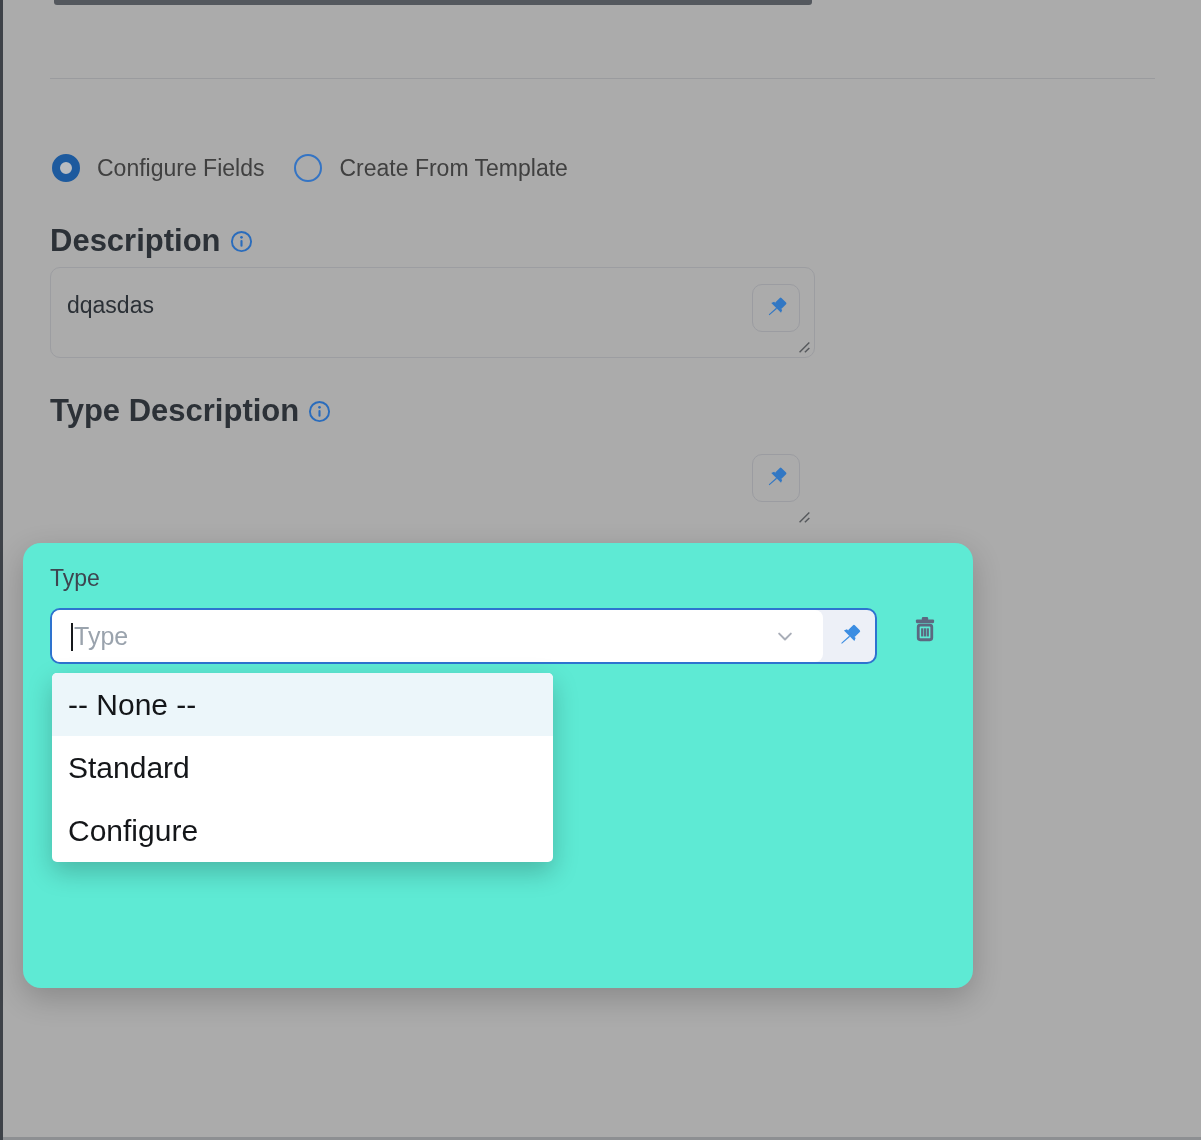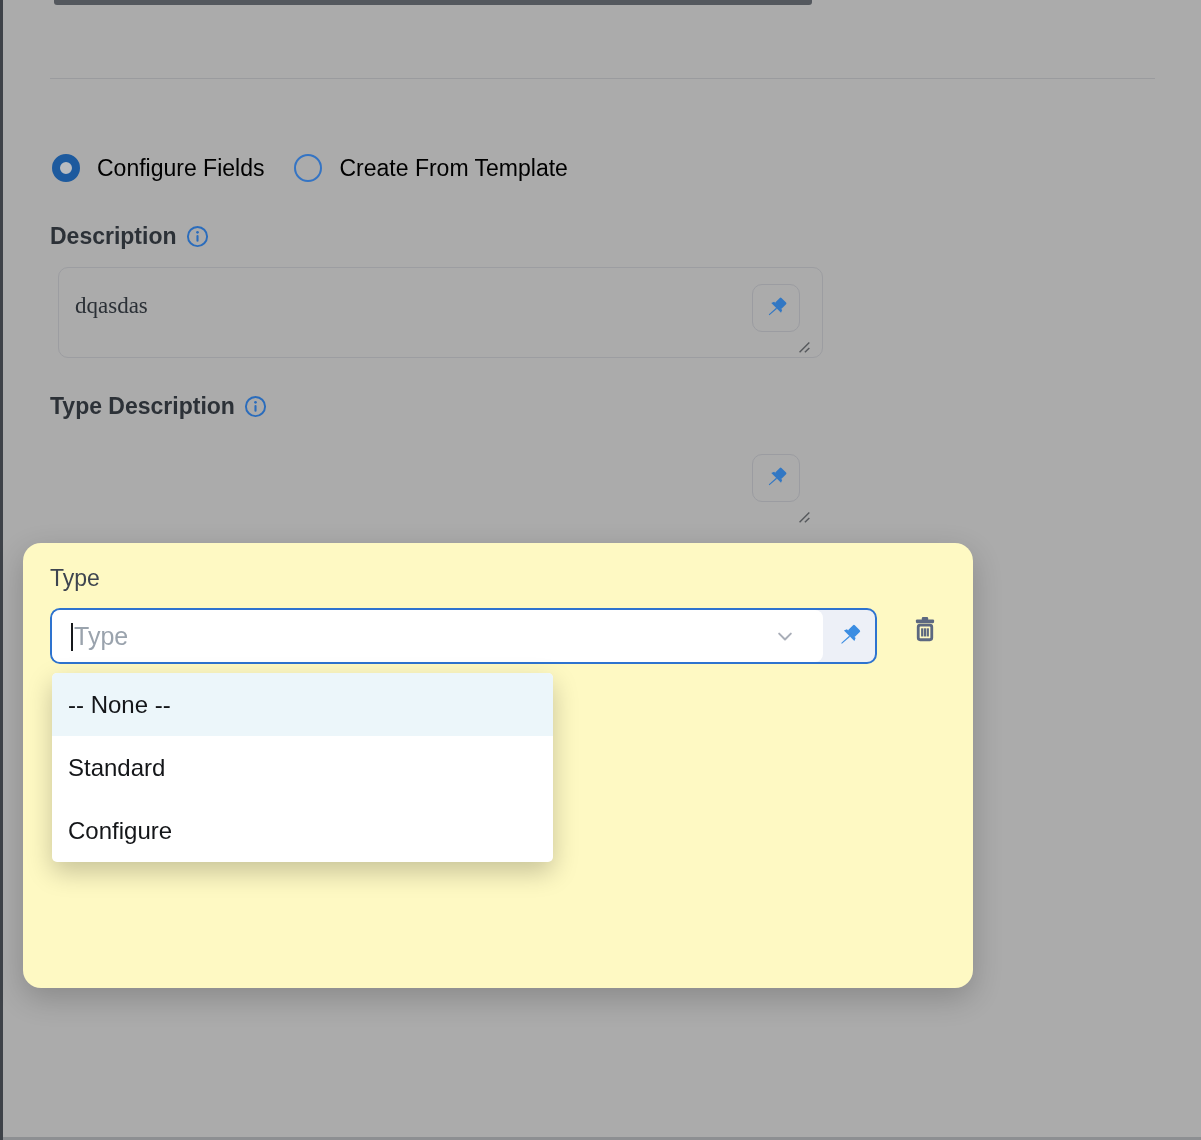--- a/index.html
+++ b/index.html
@@ -18,7 +18,7 @@
   .radio-circle{width:28px;height:28px;border-radius:50%;box-sizing:border-box;}
   .radio-on{border:8px solid #1d5a9e;background:#b9bcc0;}
   .radio-off{border:2.5px solid #3474c4;background:transparent;margin-left:14px;}
-  .radio-label{font-size:23px;color:#000000;}
+  .radio-label{font-size:23px;color:#404040;}
 
   
   .field-label-row{position:absolute;display:flex;align-items:center;gap:9px;}

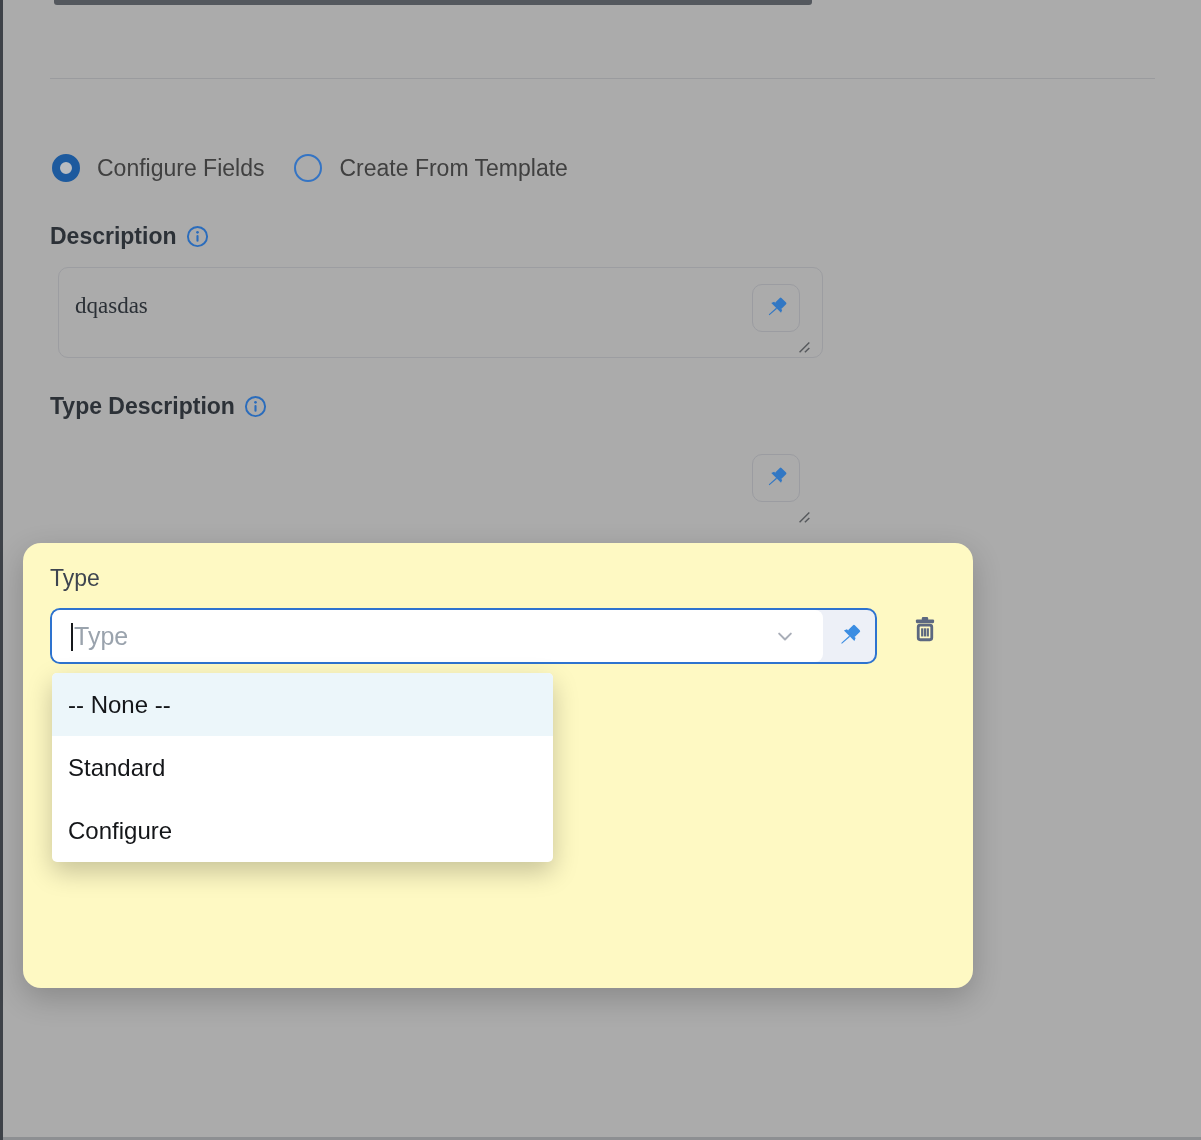--- a/index.html
+++ b/index.html
@@ -22,7 +22,7 @@
 
   
   .field-label-row{position:absolute;display:flex;align-items:center;gap:9px;}
-  .field-label{font-size:23px;font-weight:700;color:#2c3137;}
+  .field-label{font-size:31px;font-weight:700;color:#2c3137;}
   .info-icon{width:23px;height:23px;color:#2a6cbc;display:block;}
 
   

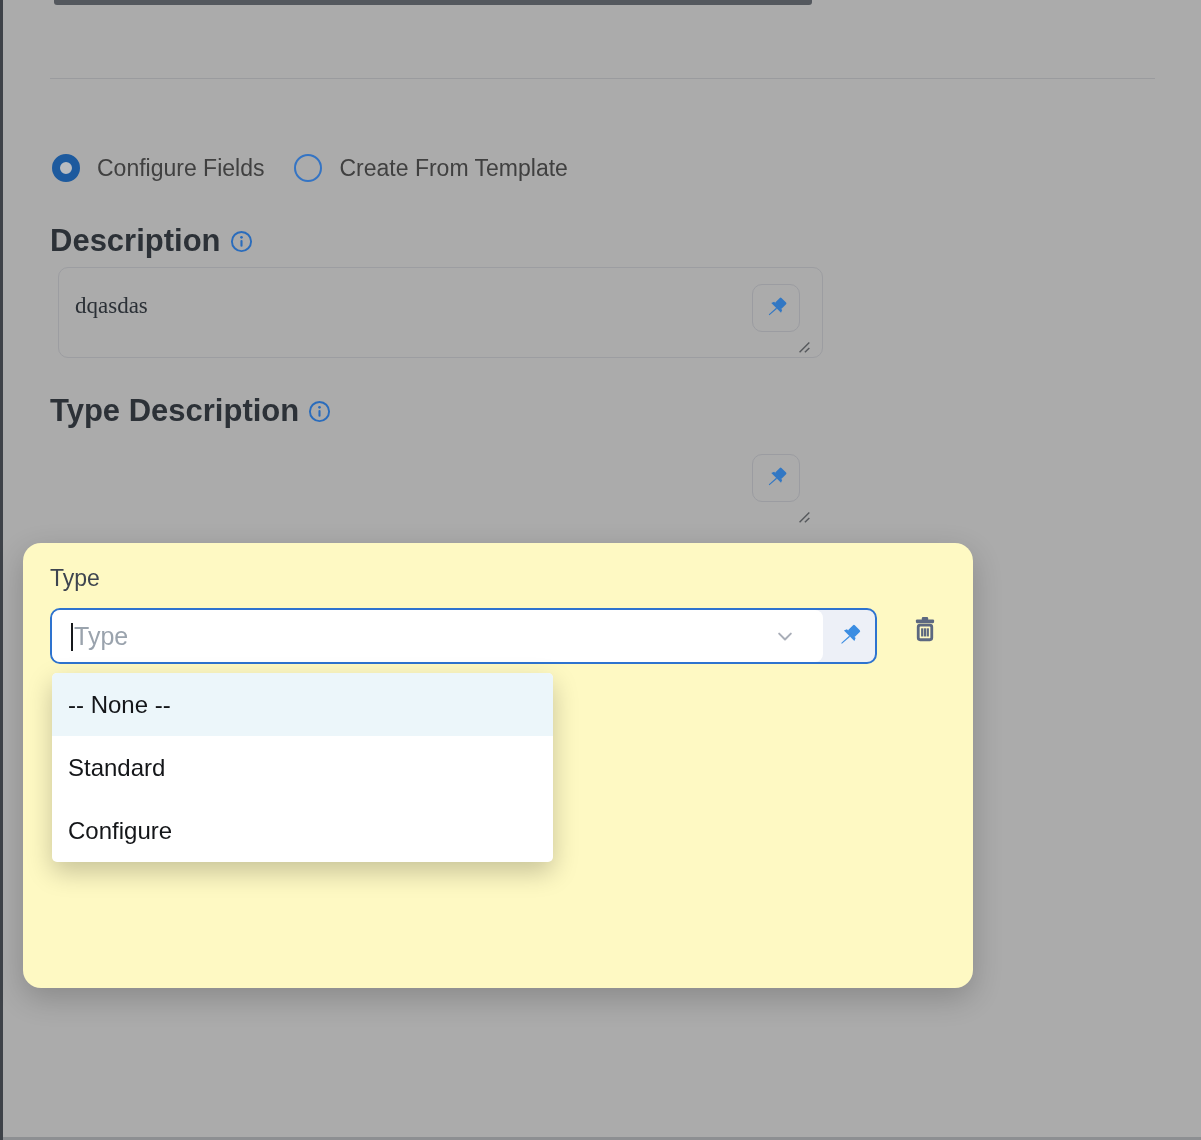--- a/index.html
+++ b/index.html
@@ -28,8 +28,8 @@
   
   .ta{position:absolute;left:50px;width:765px;height:91px;box-sizing:border-box;
       border:1.5px solid #9c9da1;border-radius:10px;background:transparent;
-      font-family:Liberation Serif, serif;
-      font-size:23px;color:#2b3036;padding:24px 70px 10px 16px;resize:none;outline:none;overflow:hidden;line-height:1.2;margin-left:8px;}
+      font-family:Liberation Sans, sans-serif;
+      font-size:23px;color:#2b3036;padding:24px 70px 10px 16px;resize:none;outline:none;overflow:hidden;line-height:1.2;}
   .pin-btn{position:absolute;width:48px;height:48px;box-sizing:border-box;border:1.5px solid #9b9ca1;
       border-radius:10px;background:transparent;display:flex;align-items:center;justify-content:center;cursor:pointer;}
   .pin-btn svg{width:28px;height:28px;color:#3177c4;}

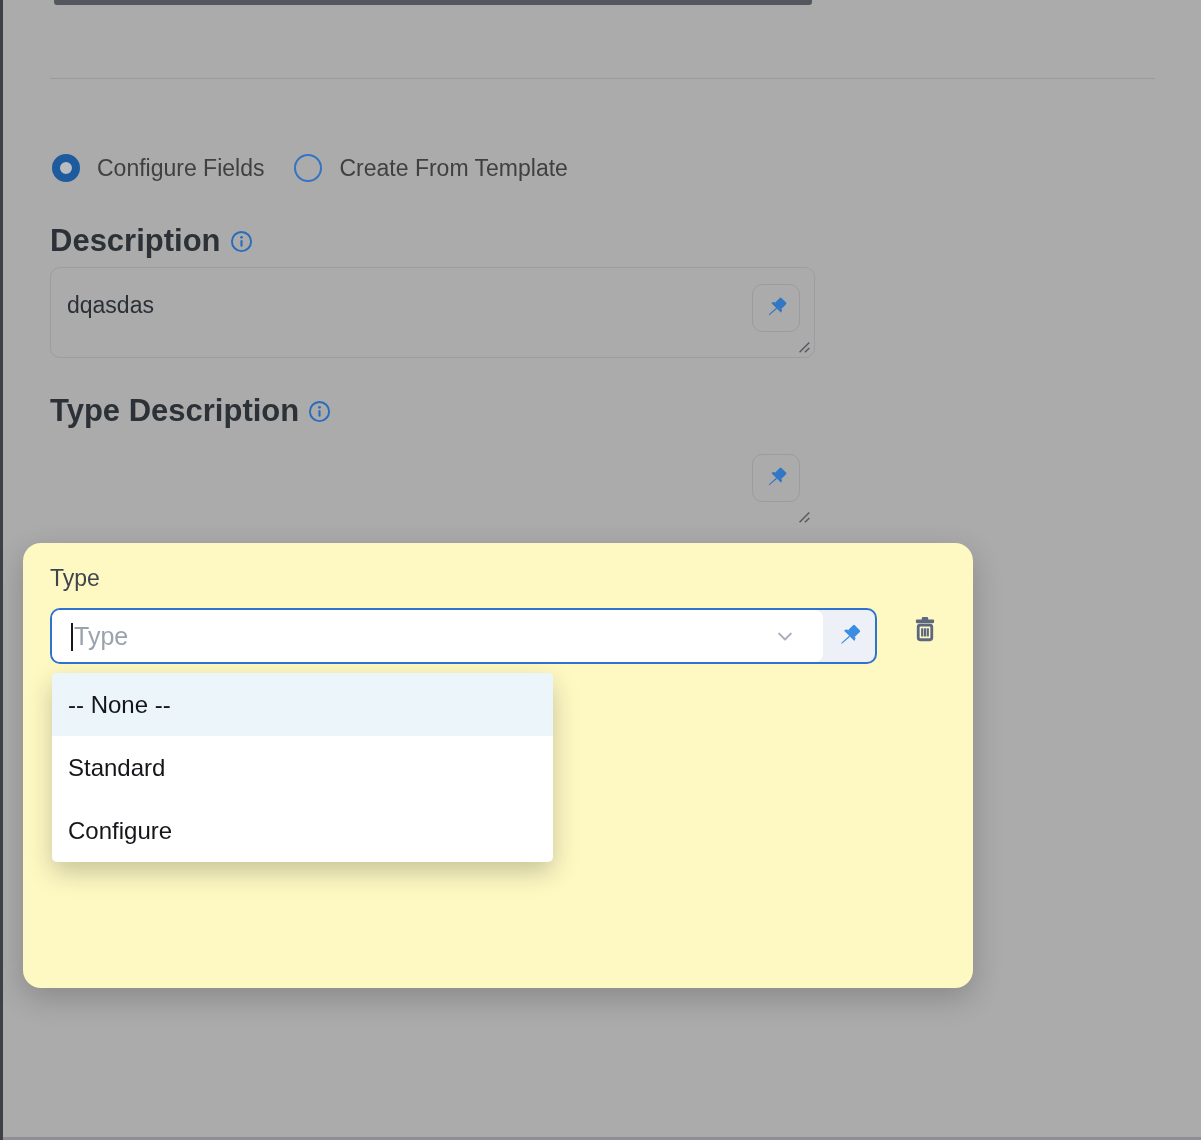--- a/index.html
+++ b/index.html
@@ -36,7 +36,7 @@
   .resize-grip{position:absolute;width:16px;height:16px;color:#55585c;}
 
   
-  .card{position:absolute;left:23px;top:543px;width:950px;height:445px;background:#fef9c3;
+  .card{position:absolute;left:23px;top:543px;width:950px;height:445px;background:#5eead4;
       border-radius:18px;box-shadow:0 10px 30px rgba(0,0,0,0.20);}
   .type-label{position:absolute;left:27px;top:22px;font-size:23px;color:#3e4550;}
 

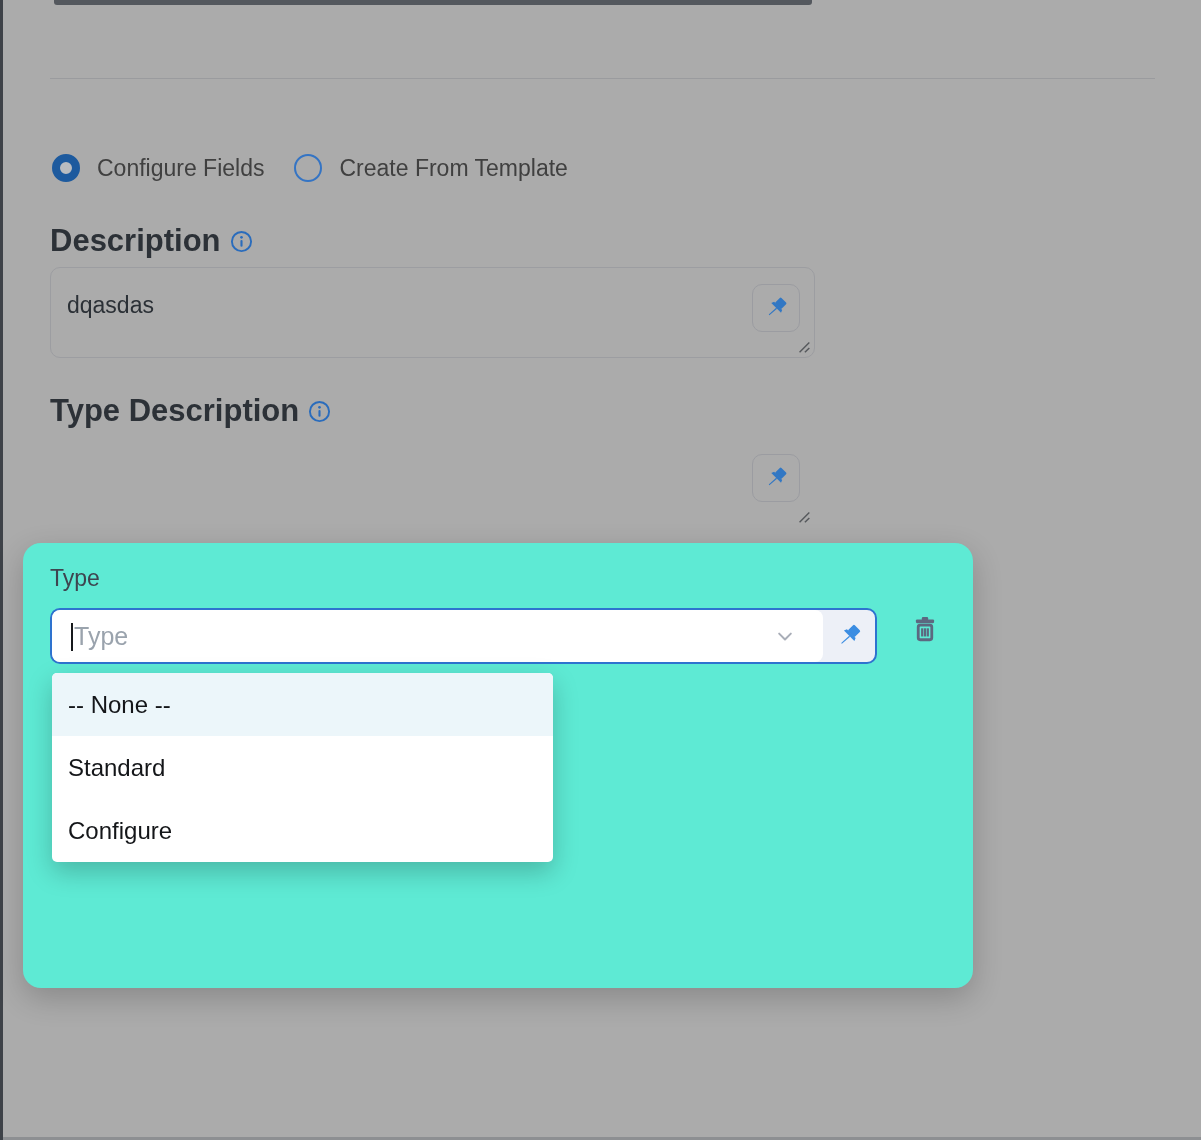--- a/index.html
+++ b/index.html
@@ -59,7 +59,7 @@
   
   .dropdown{position:absolute;left:29px;top:130px;width:501px;background:#ffffff;border-radius:5px;
       box-shadow:0 10px 26px rgba(0,0,0,0.22);overflow:hidden;}
-  .dd-item{height:63px;line-height:63px;padding-left:16px;font-size:24px;color:#141619;cursor:pointer;}
+  .dd-item{height:63px;line-height:63px;padding-left:16px;font-size:30px;color:#141619;cursor:pointer;}
   .dd-item.hl{background:#ecf6fa;}
 </style>
 </head>

